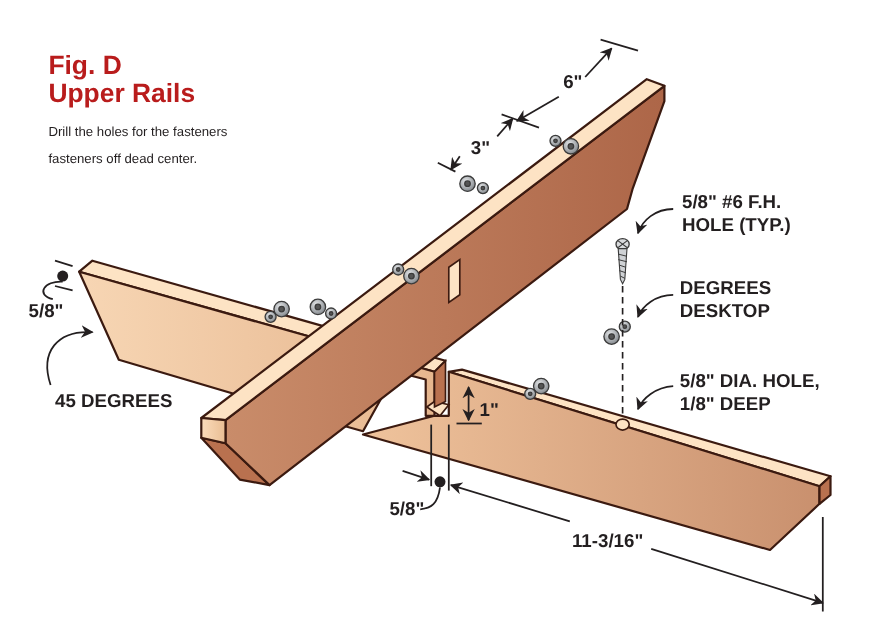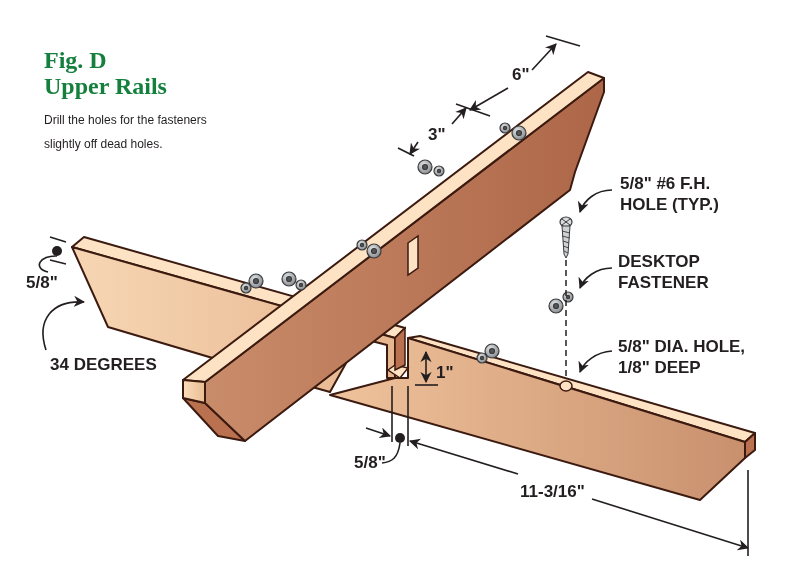--- a/index.html
+++ b/index.html
@@ -5,7 +5,7 @@
   html, body { margin: 0; padding: 0; background: #ffffff; }
   body { width: 800px; height: 583px; position: relative; overflow: hidden; font-family: "Liberation Sans", sans-serif; }
   #stage { position: absolute; left: 0; top: 0; width: 800px; height: 583px; }
-  .title { position: absolute; left: 44px; font-family: Liberation Serif, serif; font-weight: bold; color: #15803d; font-size: 24px; line-height: 28px; }
+  .title { position: absolute; left: 44px; font-family: Liberation Sans, sans-serif; font-weight: bold; color: #b91c1c; font-size: 24px; line-height: 28px; }
   .subtitle { position: absolute; left: 44px; font-family: "Liberation Sans", sans-serif; color: #231f20; font-size: 12px; line-height: 24px; }
   .lbl { position: absolute; font-family: "Liberation Sans", sans-serif; font-weight: bold; color: #231f20; font-size: 17px; line-height: 21px; white-space: nowrap; }
   .callout { position: absolute; font-family: "Liberation Sans", sans-serif; font-weight: bold; color: #231f20; font-size: 17px; line-height: 21px; white-space: nowrap; }

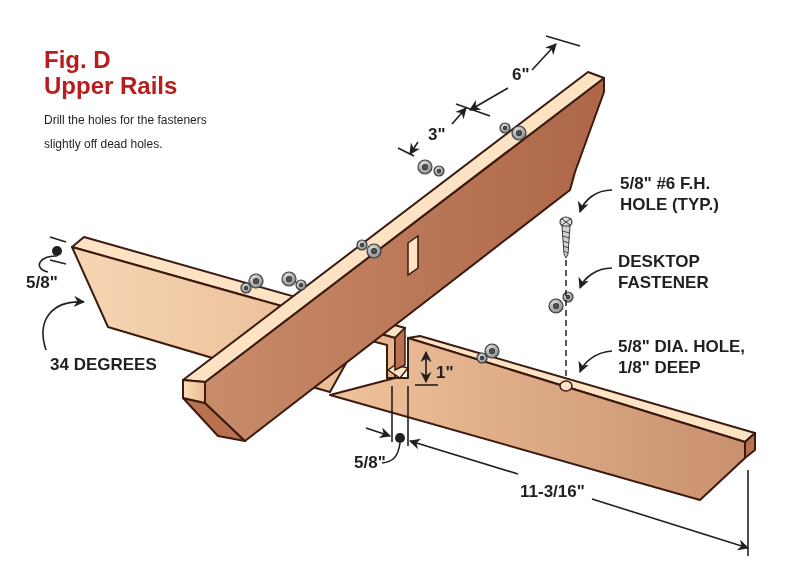--- a/index.html
+++ b/index.html
@@ -170,7 +170,7 @@
 <div class="title" style="top:46px;">Fig. D</div>
 <div class="title" style="top:72px;">Upper Rails</div>
 <div class="subtitle" style="top:108px;">Drill the holes for the fasteners</div>
-<div class="subtitle" style="top:132px;">slightly off dead holes.</div>
+<div class="subtitle" style="top:132px;">fasteners off dead center.</div>
 
 <div class="lbl" style="left:512px; top:64px;">6"</div>
 <div class="lbl" style="left:428px; top:124px;">3"</div>

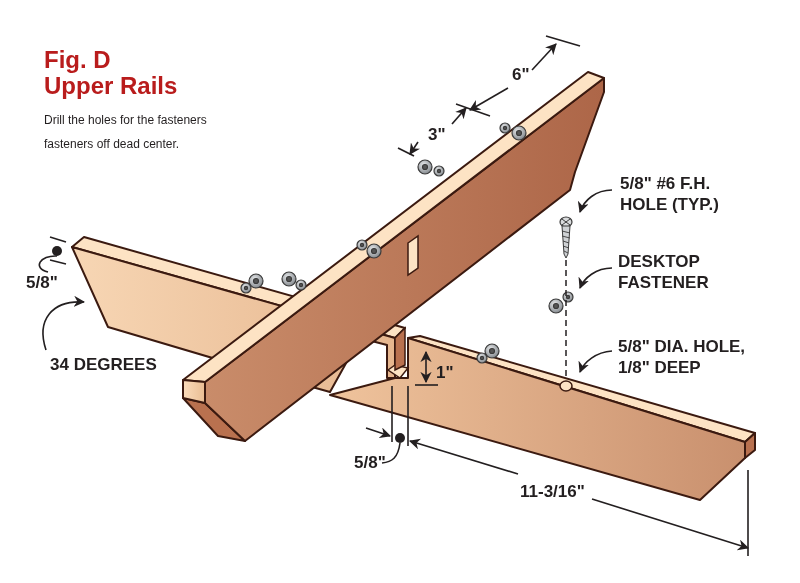--- a/index.html
+++ b/index.html
@@ -182,7 +182,7 @@
 
 <div class="callout" style="left:620px; top:173px;">5/8" #6 F.H.</div>
 <div class="callout" style="left:620px; top:194px;">HOLE (TYP.)</div>
-<div class="callout" style="left:618px; top:251px;">DESKTOP</div>
+<div class="callout" style="left:618px; top:251px;">DEGREES</div>
 <div class="callout" style="left:618px; top:272px;">FASTENER</div>
 <div class="callout" style="left:618px; top:336px;">5/8" DIA. HOLE,</div>
 <div class="callout" style="left:618px; top:357px;">1/8" DEEP</div>

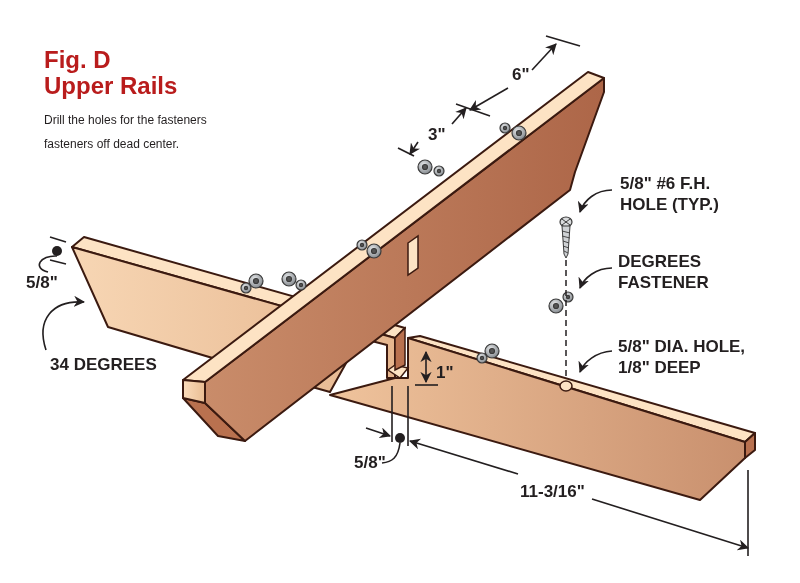--- a/index.html
+++ b/index.html
@@ -183,7 +183,7 @@
 <div class="callout" style="left:620px; top:173px;">5/8" #6 F.H.</div>
 <div class="callout" style="left:620px; top:194px;">HOLE (TYP.)</div>
 <div class="callout" style="left:618px; top:251px;">DEGREES</div>
-<div class="callout" style="left:618px; top:272px;">FASTENER</div>
+<div class="callout" style="left:618px; top:272px;">DESKTOP</div>
 <div class="callout" style="left:618px; top:336px;">5/8" DIA. HOLE,</div>
 <div class="callout" style="left:618px; top:357px;">1/8" DEEP</div>
 

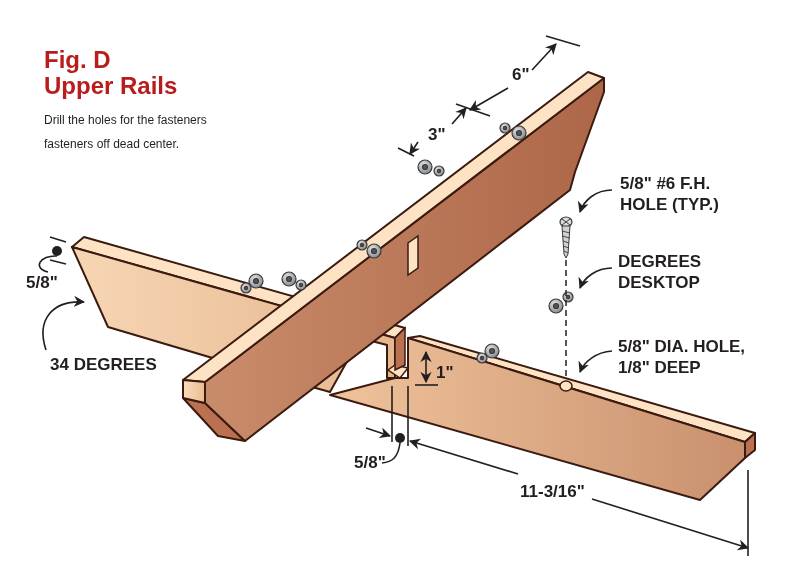--- a/index.html
+++ b/index.html
@@ -175,7 +175,7 @@
 <div class="lbl" style="left:512px; top:64px;">6"</div>
 <div class="lbl" style="left:428px; top:124px;">3"</div>
 <div class="lbl" style="left:26px; top:272px;">5/8"</div>
-<div class="lbl" style="left:50px; top:354px;">34 DEGREES</div>
+<div class="lbl" style="left:50px; top:354px;">45 DEGREES</div>
 <div class="lbl" style="left:436px; top:362px;">1"</div>
 <div class="lbl" style="left:354px; top:452px;">5/8"</div>
 <div class="lbl" style="left:520px; top:481px;">11-3/16"</div>

